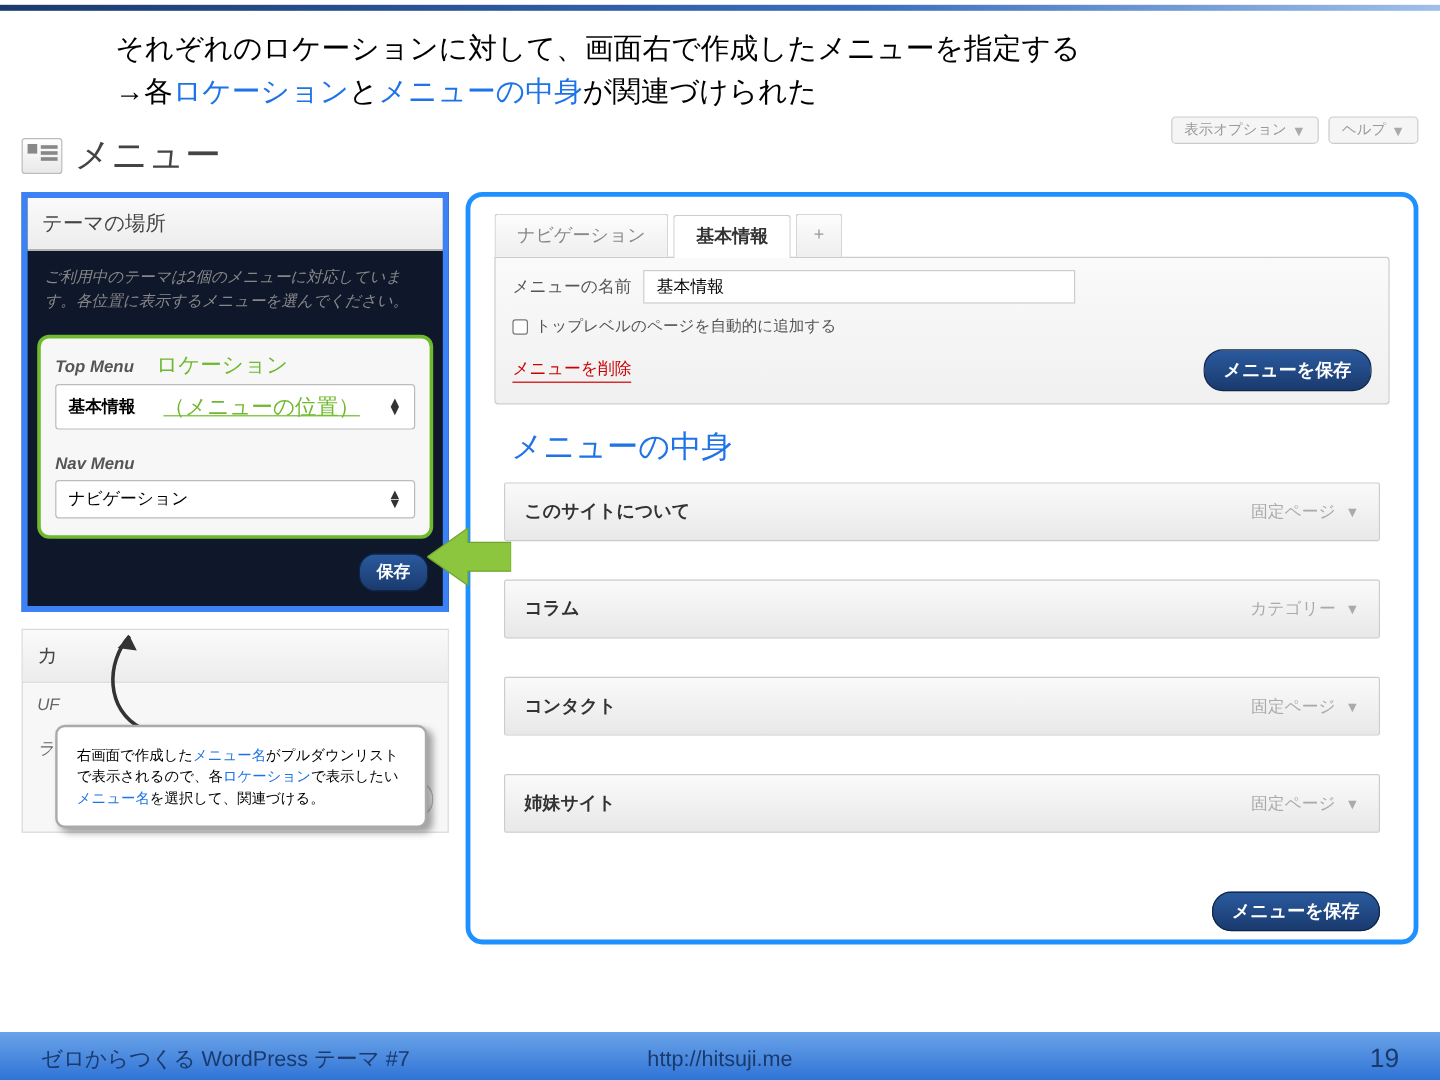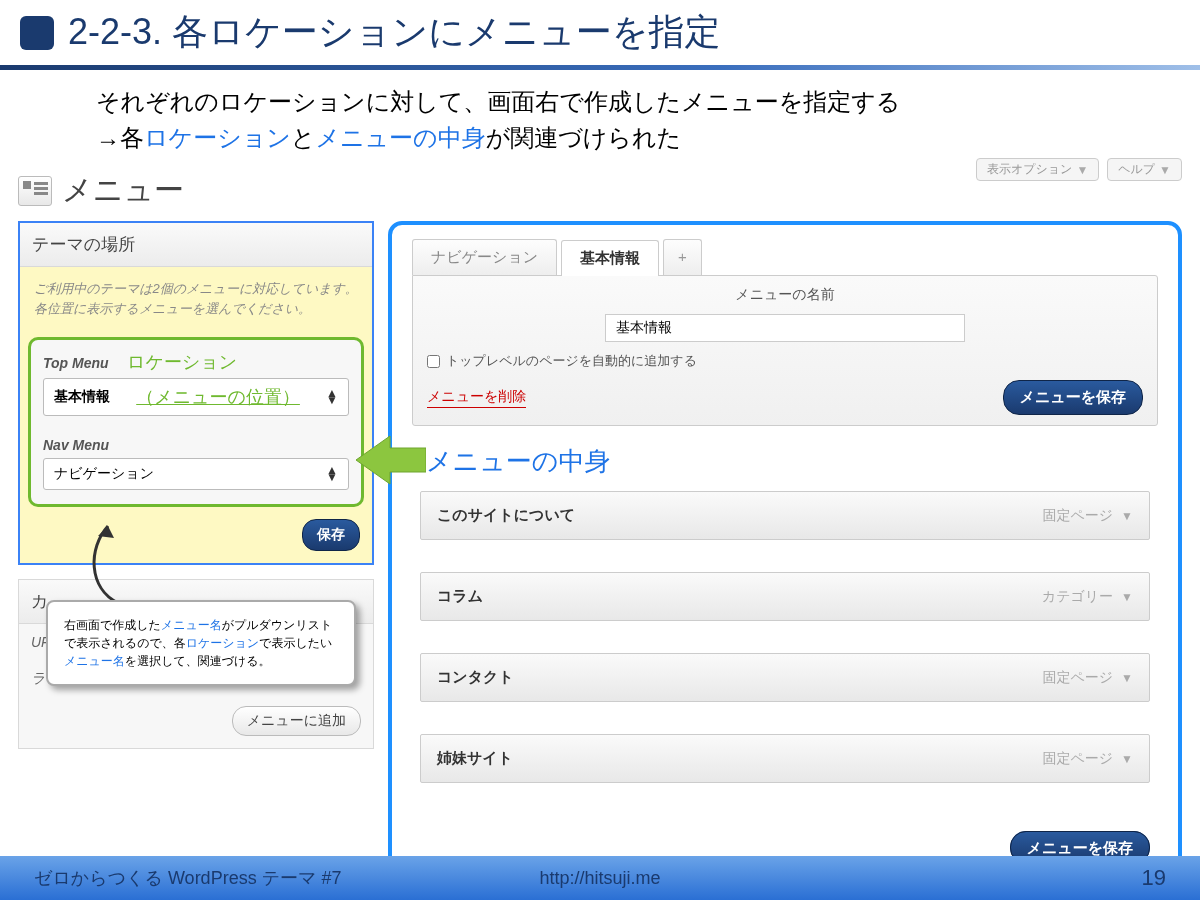--- a/index.html
+++ b/index.html
@@ -67,10 +67,6 @@
 <body>
 
 <div class="slide">
-  <div class="title-row">
-    <div class="bullet"></div>
-    <div class="title">2-2-3. 各ロケーションにメニューを指定</div>
-  </div>
   <div class="hr-grad"></div>
 
   <div class="lead">

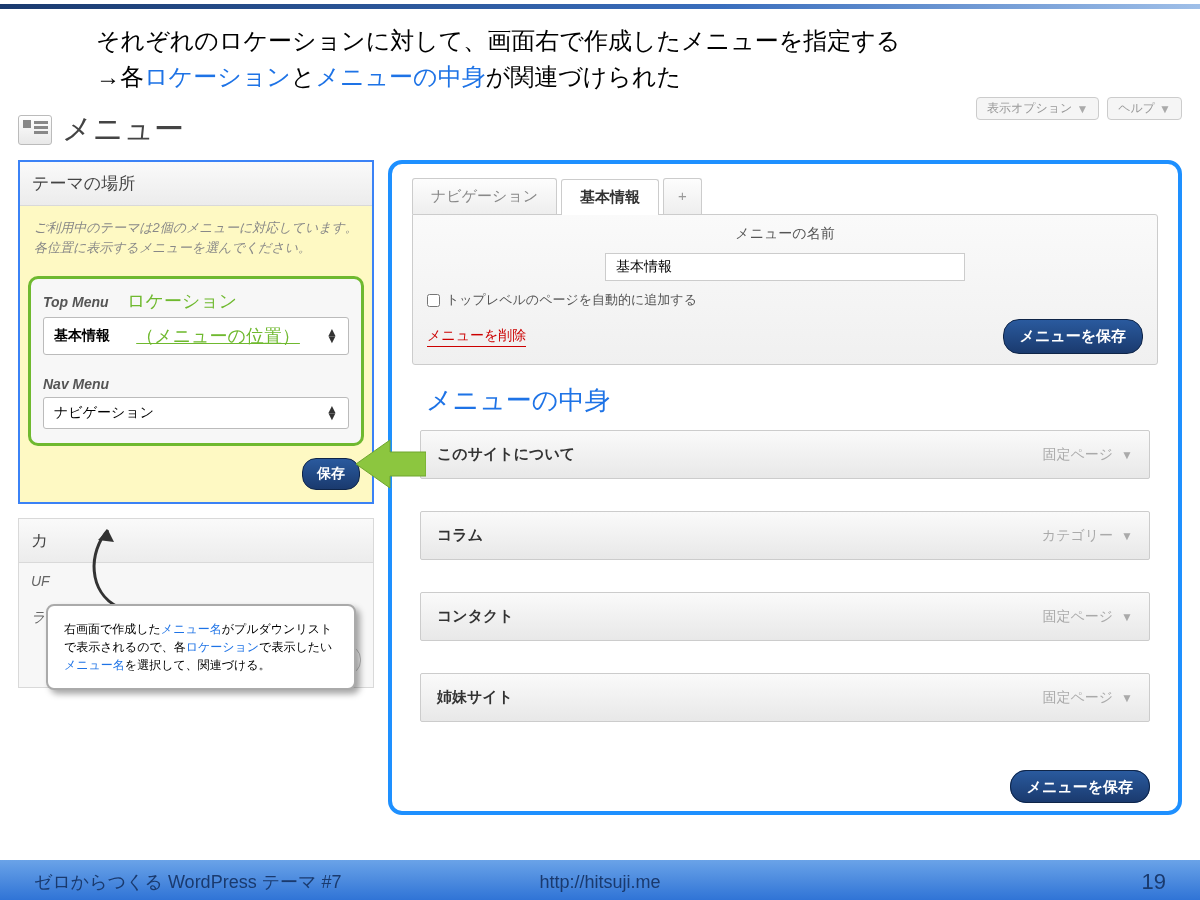--- a/index.html
+++ b/index.html
@@ -21,7 +21,7 @@
   .menu-title { font-size:30px; color:#444; }
   .cols { display:flex; gap:14px; align-items:flex-start; }
   .left-col { width:356px; }
-  .panel { background:#fef9c3; border:2px solid #3b82f6; margin-bottom:12px; }
+  .panel { background:#0f172a; border:5px solid #3b82f6; margin-bottom:12px; }
   .panel-hd { background:linear-gradient(#fafafa,#ececec); border-bottom:1px solid #d9d9d9; padding:10px 12px; font-size:17px; color:#444; }
   .panel-bd { padding:12px 14px; font-size:13px; color:#888; line-height:1.55; font-style:italic; }
   .loc-box { border:3px solid #6fb92f; border-radius:10px; margin:6px 8px 12px 8px; padding:10px 12px 14px 12px; position:relative; background:#f7f7f7; }

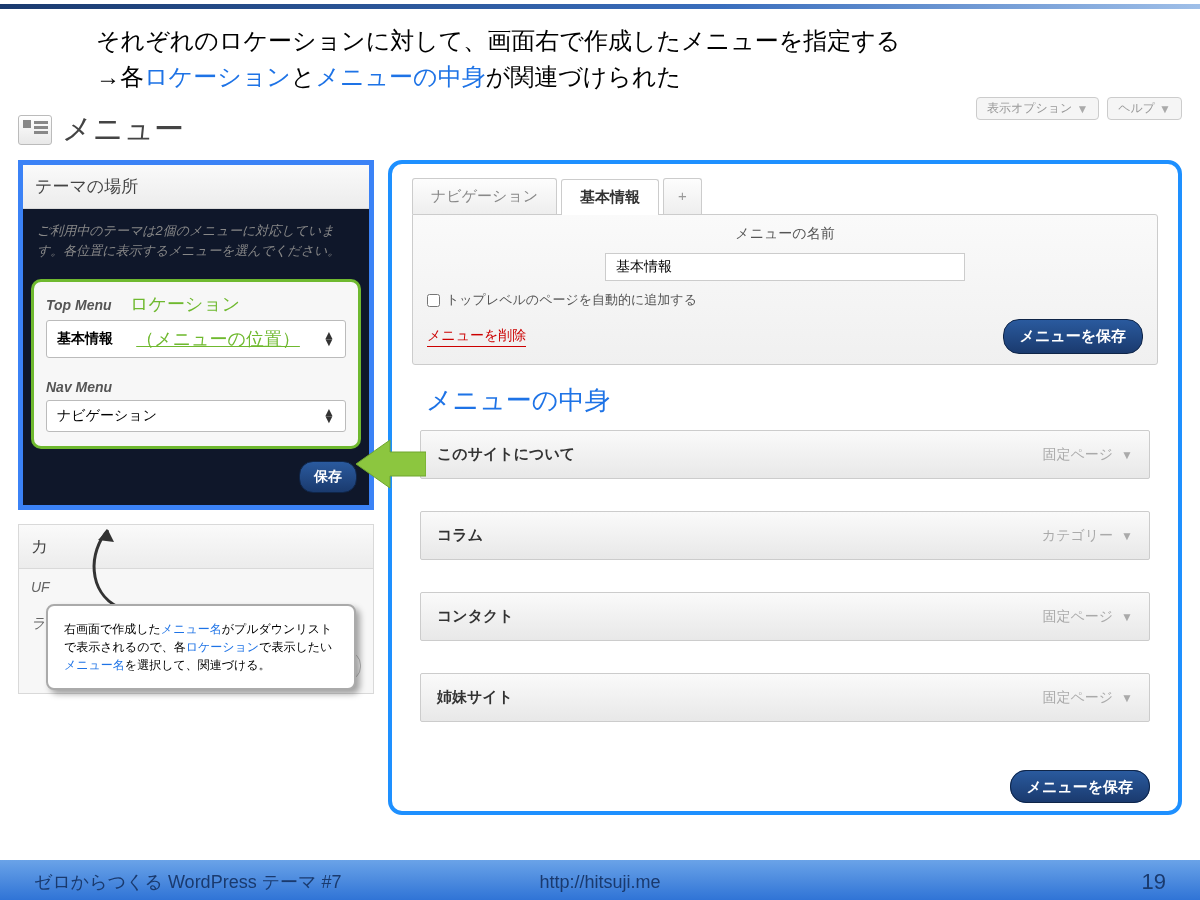--- a/index.html
+++ b/index.html
@@ -44,7 +44,7 @@
   .tab.active { color:#333; font-weight:bold; background:#fff; position:relative; top:1px; }
   .tab.plus { padding:8px 14px; color:#999; }
   .tab-body { border:1px solid #ccc; background:linear-gradient(#fafafa,#f0f0f0); padding:10px 14px; margin:0 10px; border-radius:0 3px 3px 3px; }
-  .name-row { display:flex; align-items:center; gap:10px; font-size:14px; color:#555;flex-direction:column; }
+  .name-row { display:flex; align-items:center; gap:10px; font-size:14px; color:#555; }
   .name-input { border:1px solid #ccc; padding:5px 10px; font-size:14px; width:360px; background:#fff; }
   .chk-row { display:flex; align-items:center; gap:6px; font-size:13px; color:#555; margin-top:10px; }
   .del-save { display:flex; justify-content:space-between; align-items:center; margin-top:10px; }

